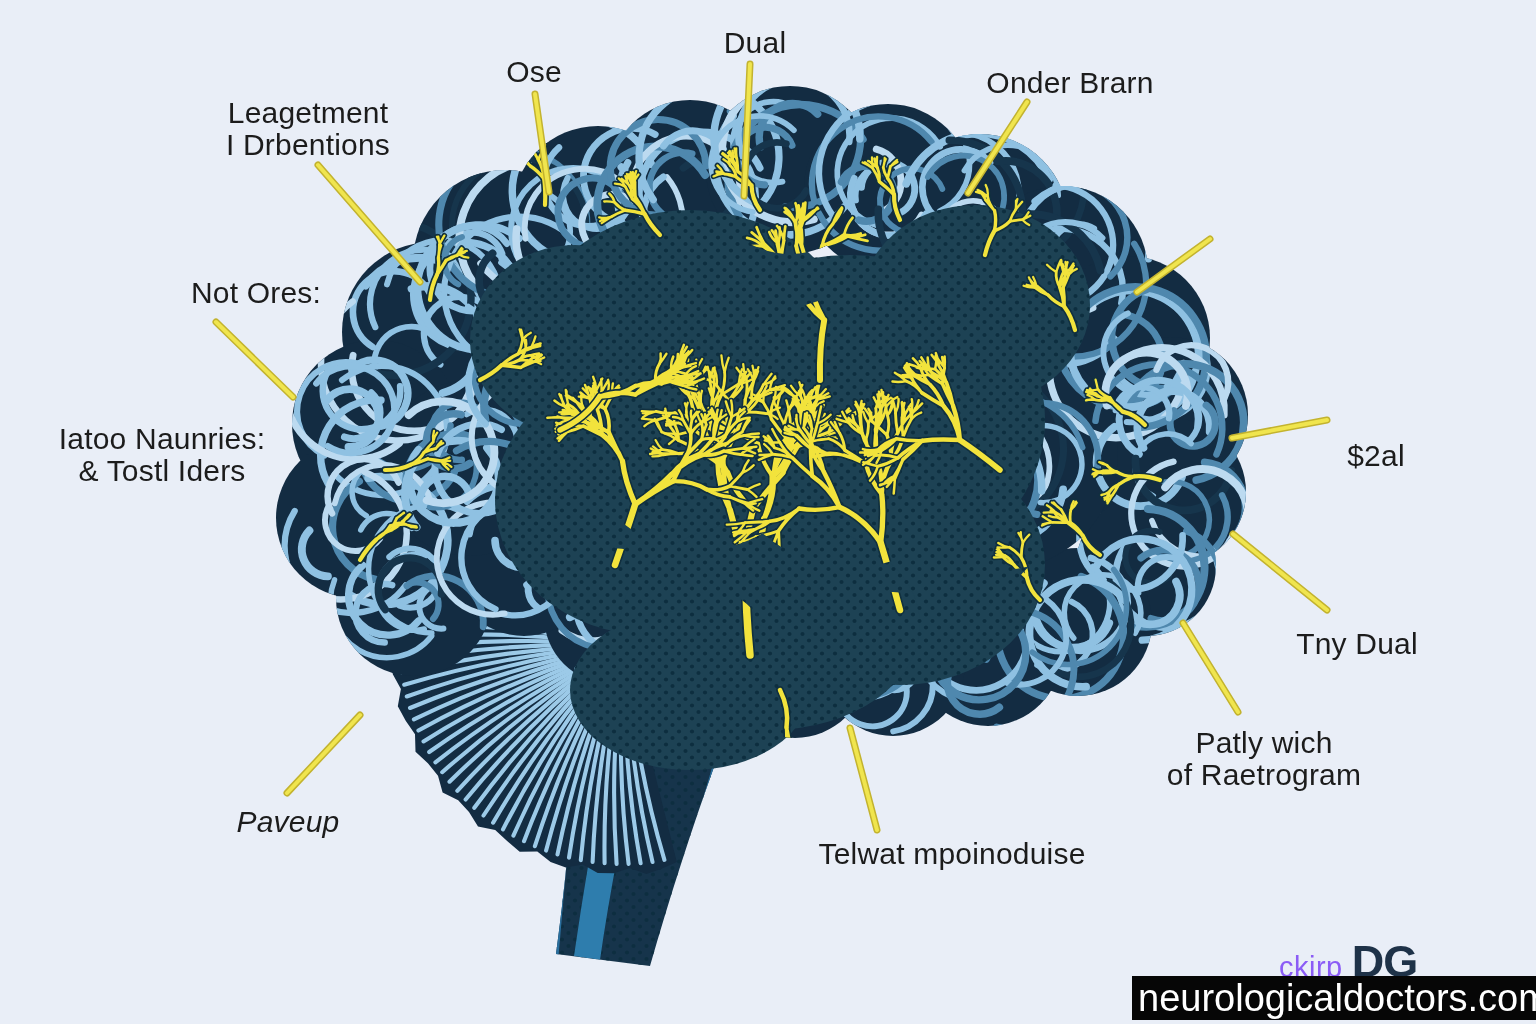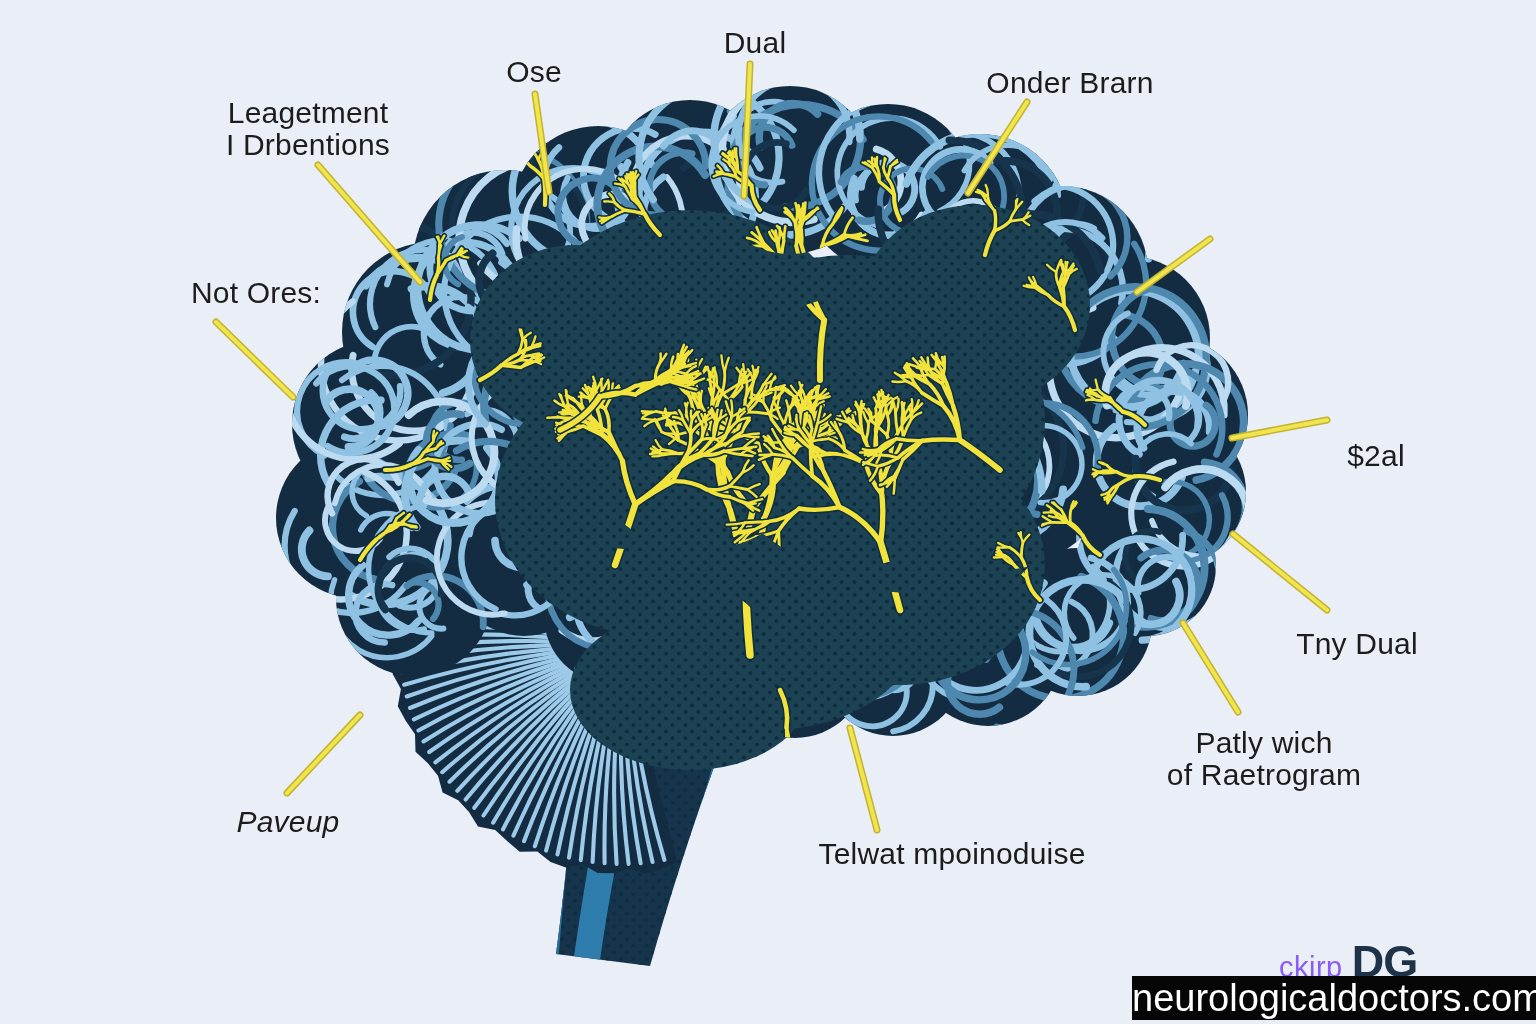--- a/index.html
+++ b/index.html
@@ -703,6 +703,10 @@
       <div class="label" style="left: 216px; top: 277px; margin-left: 40px;">
         <div>Not Ores:</div>
       </div>
+      <div class="label" style="left: 162px; top: 423px;">
+        <div>Iatoo Naunries:</div>
+        <div>&amp; Tostl Iders</div>
+      </div>
       <div class="label" style="left: 1376px; top: 404px; margin-top: 36px;">
         <div>$2al</div>
       </div>

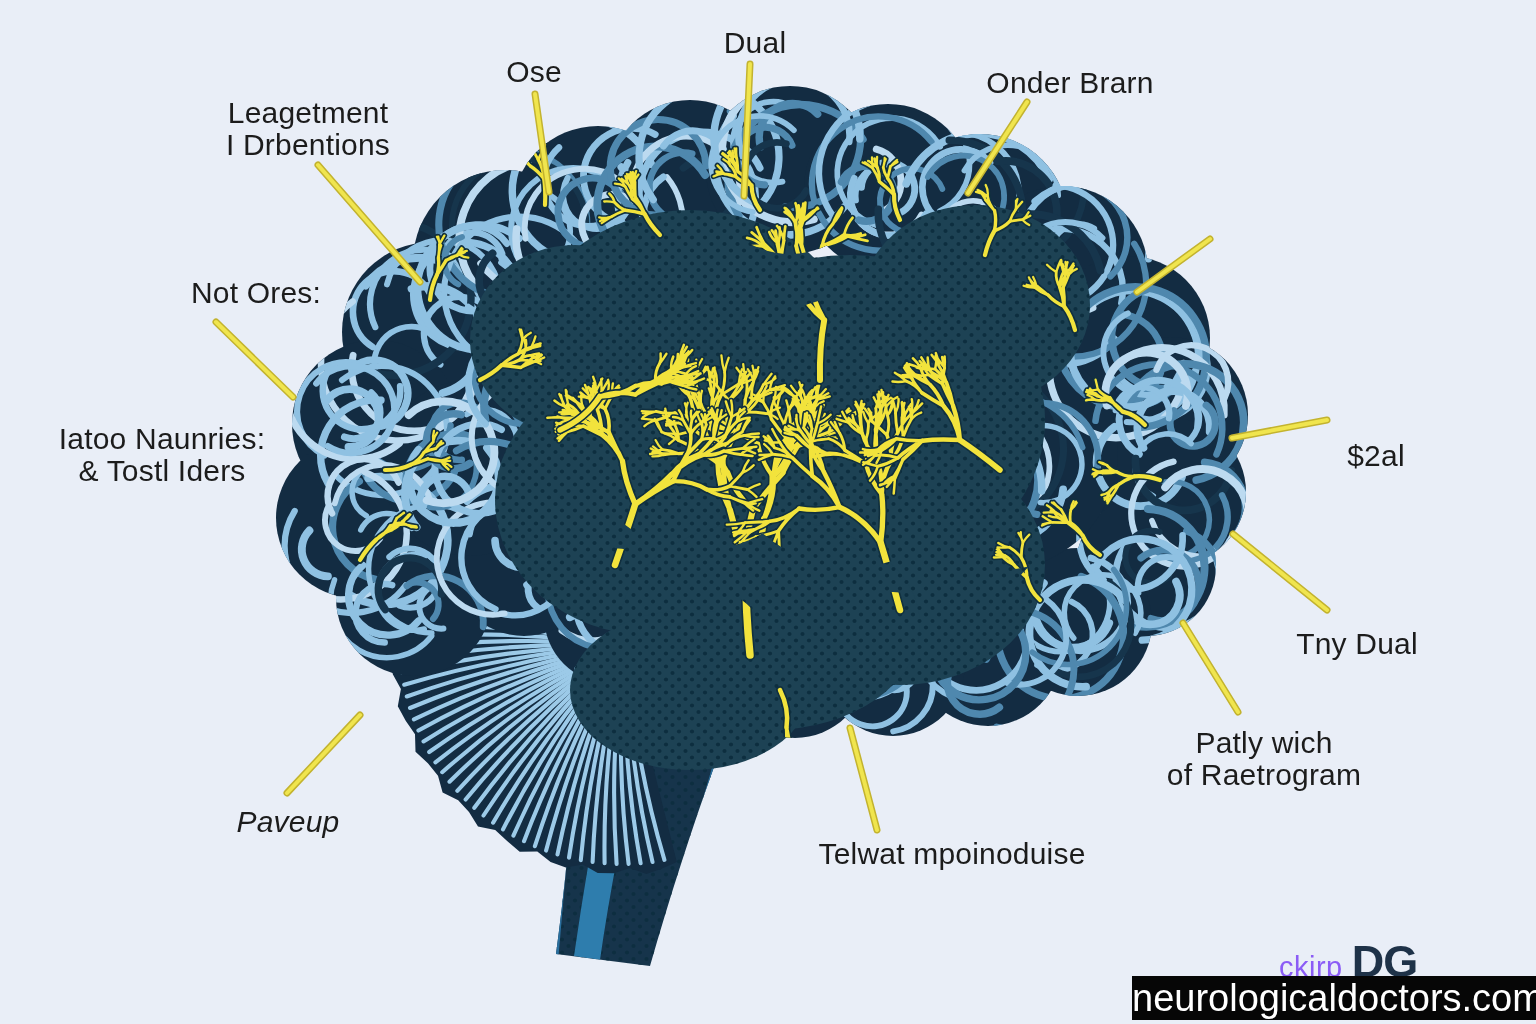--- a/index.html
+++ b/index.html
@@ -23,7 +23,7 @@
   .domain-bar{
     position:absolute;left:1132px;top:976px;width:404px;height:44px;z-index:3;
     background:#060606;color:#ffffff;font-size:38px;line-height:44px;
-    box-sizing:border-box;white-space:nowrap;overflow:hidden;
+    padding-left:6px;box-sizing:border-box;white-space:nowrap;overflow:hidden;
   }
 </style>
 </head>

